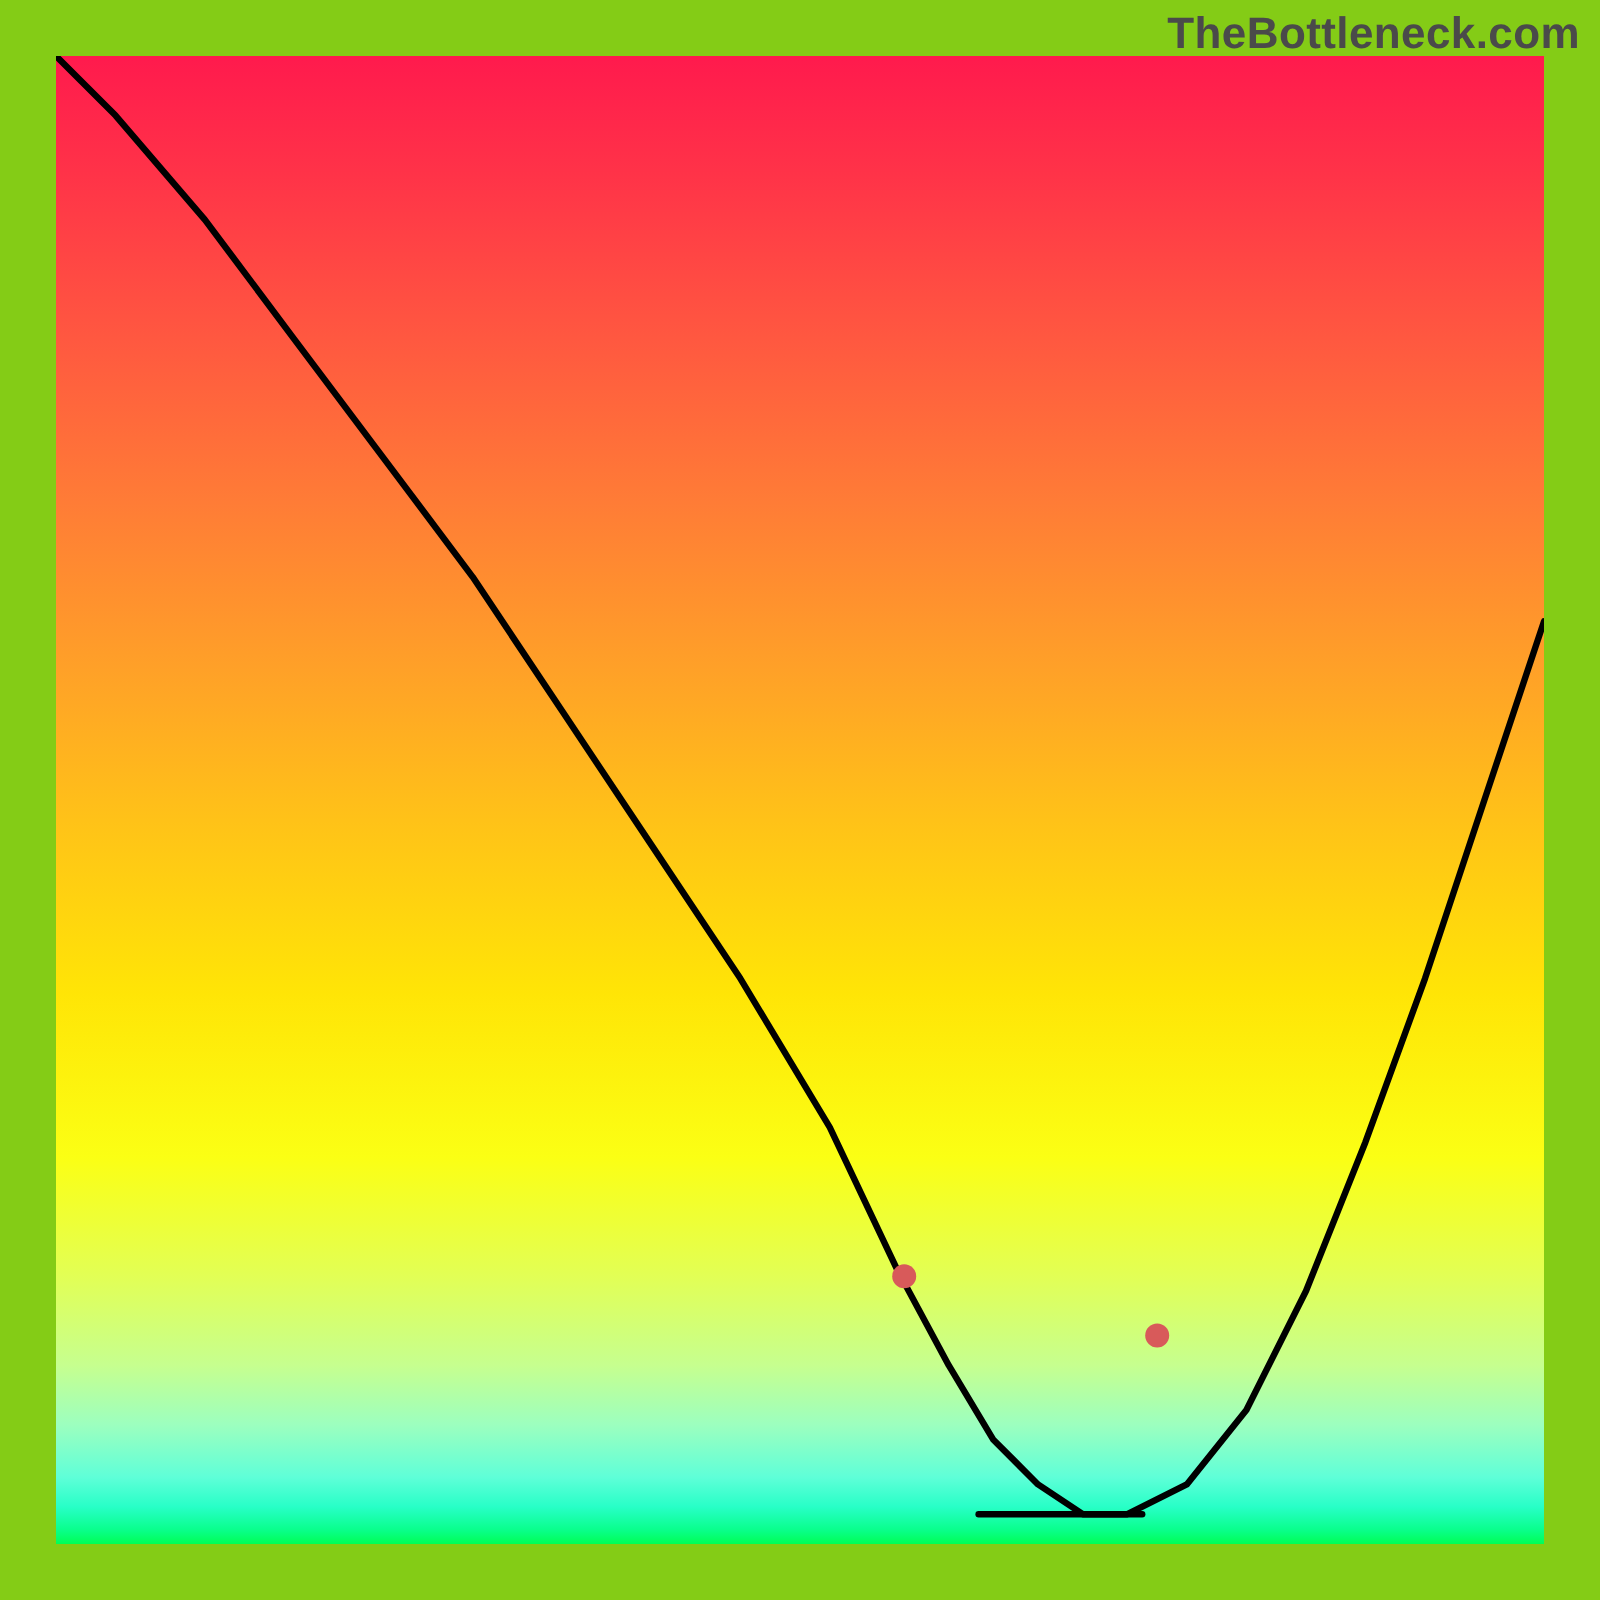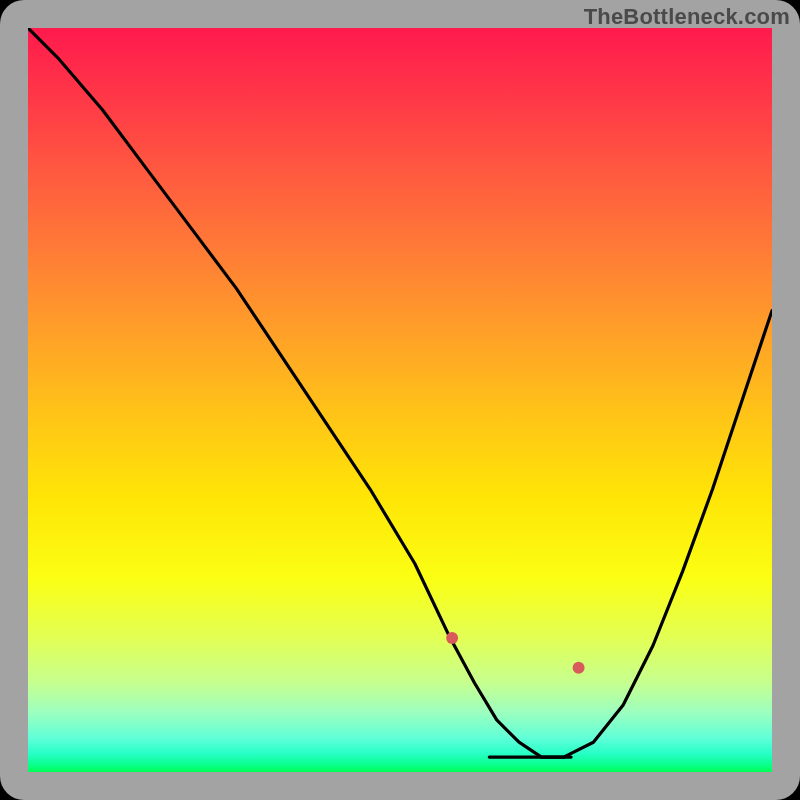--- a/index.html
+++ b/index.html
@@ -15,8 +15,7 @@
     position: relative;
     width: 800px;
     height: 800px;
-    background: #a3a3a3;
-    border-radius: 24px;
+    background: #84cc16;
   }
   .attribution {
     position: absolute;

